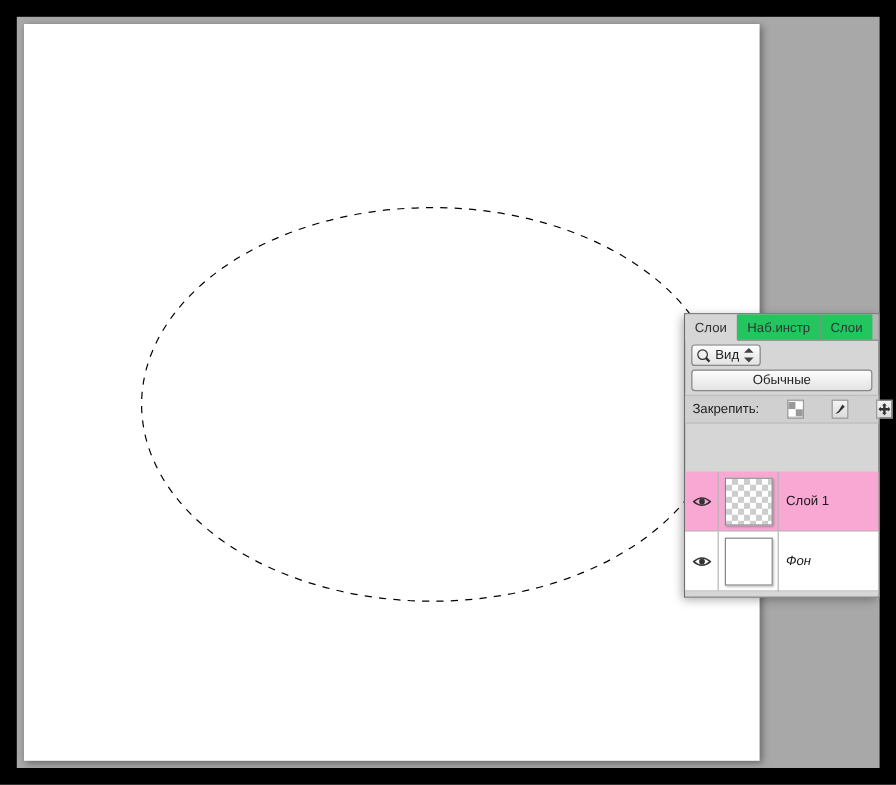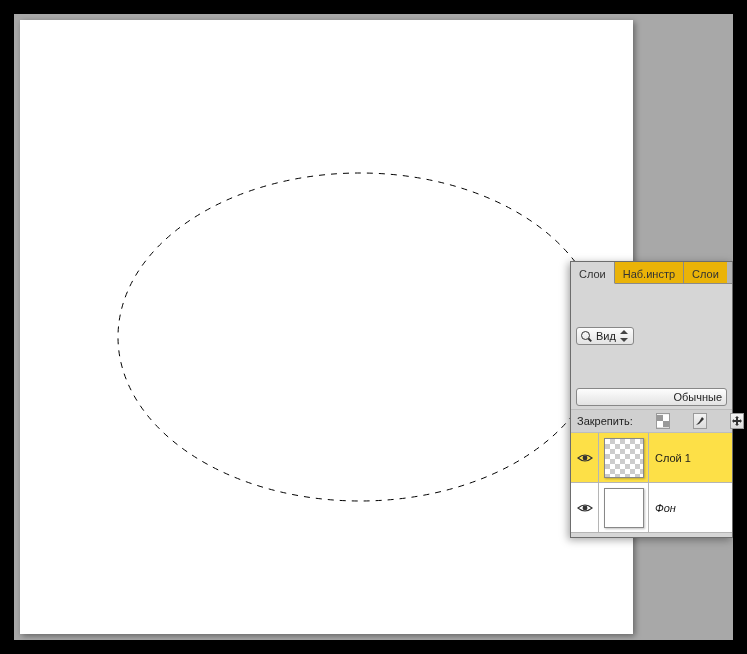--- a/index.html
+++ b/index.html
@@ -59,7 +59,7 @@
     padding: 3px 8px 0 8px;
     color: #333;
     border-right: 1px solid #8a8a8a;
-    background: #eab308;
+    background: #22c55e;
     cursor: default;
     display: flex;
     align-items: center;

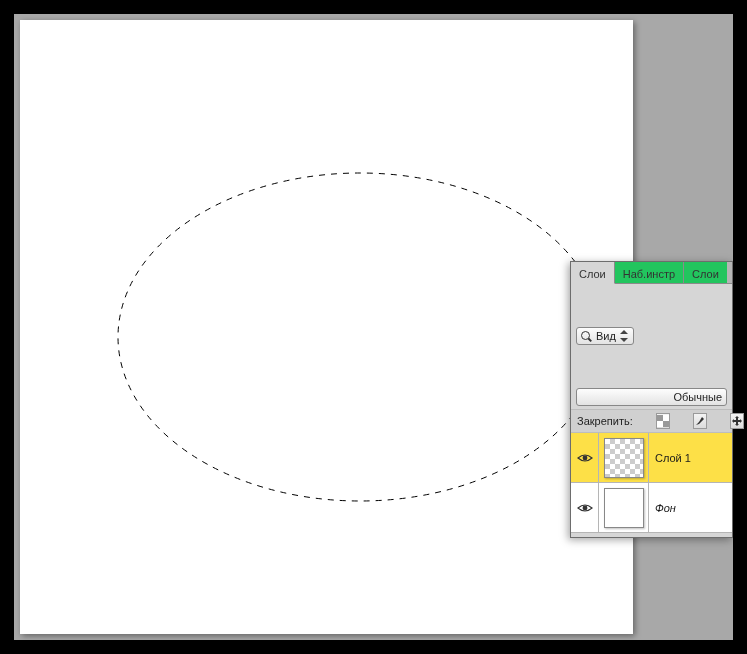--- a/index.html
+++ b/index.html
@@ -76,7 +76,6 @@
     align-items: center;
     padding: 3px 5px;
     gap: 4px;
-    margin-top: 40px;
   }
   .dropdown {
     display: inline-flex;

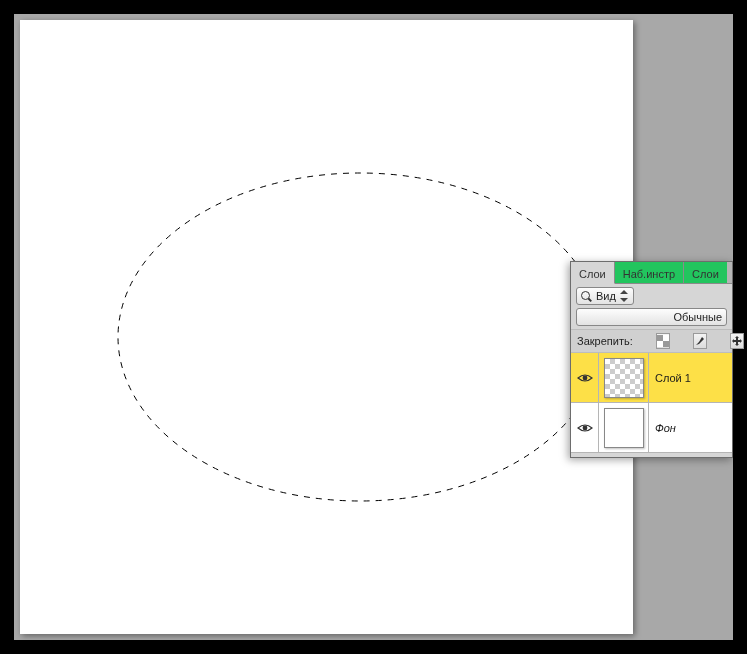--- a/index.html
+++ b/index.html
@@ -89,7 +89,7 @@
     gap: 4px;
     cursor: default;
   }
-  .dropdown.full { flex: 1; justify-content: flex-end; }
+  .dropdown.full { flex: 1; justify-content: center; }
   .updown {
     width: 9px; height: 12px; position: relative;
   }

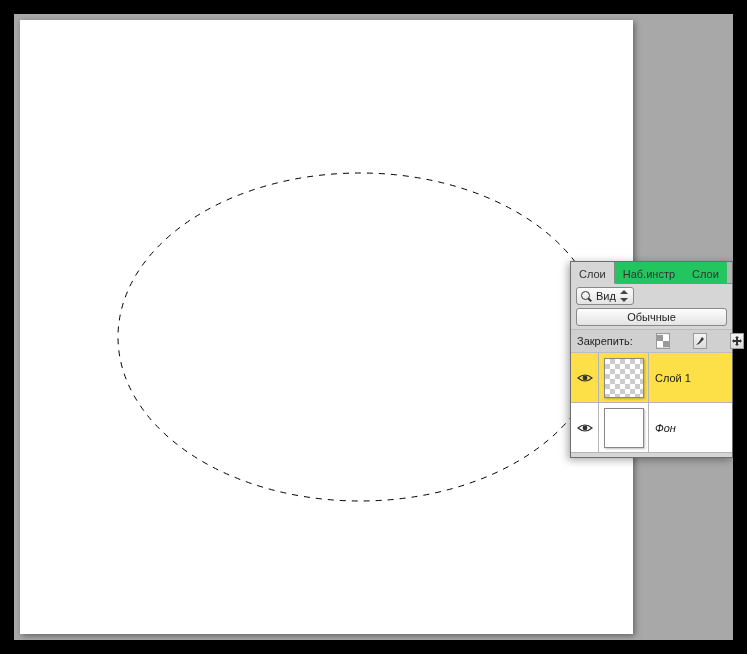--- a/index.html
+++ b/index.html
@@ -132,7 +132,7 @@
     border-bottom: 1px solid #b5b5b5;
     background: #ffffff;
   }
-  .layer.selected { background: #fde047; }
+  .layer.selected { background: #f9a8d4; margin-top: 40px; }
   .vis {
     width: 28px; height: 100%;
     display: flex; align-items: center; justify-content: center;

